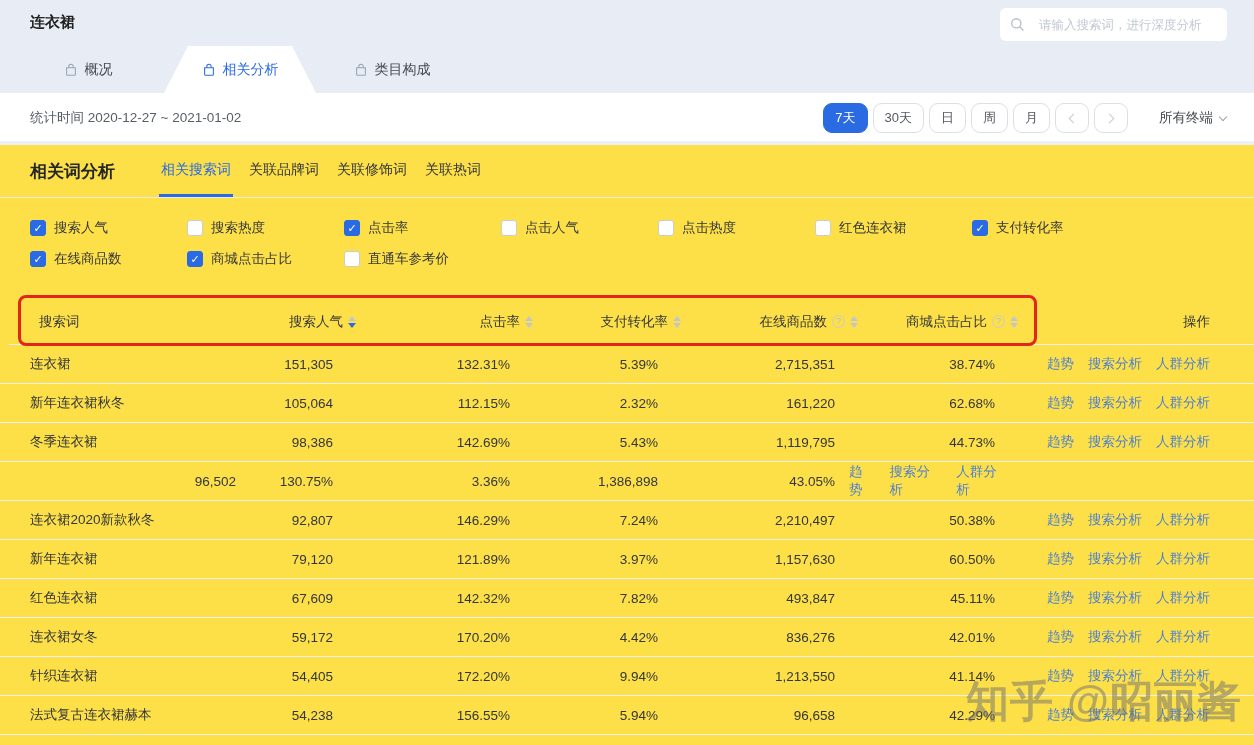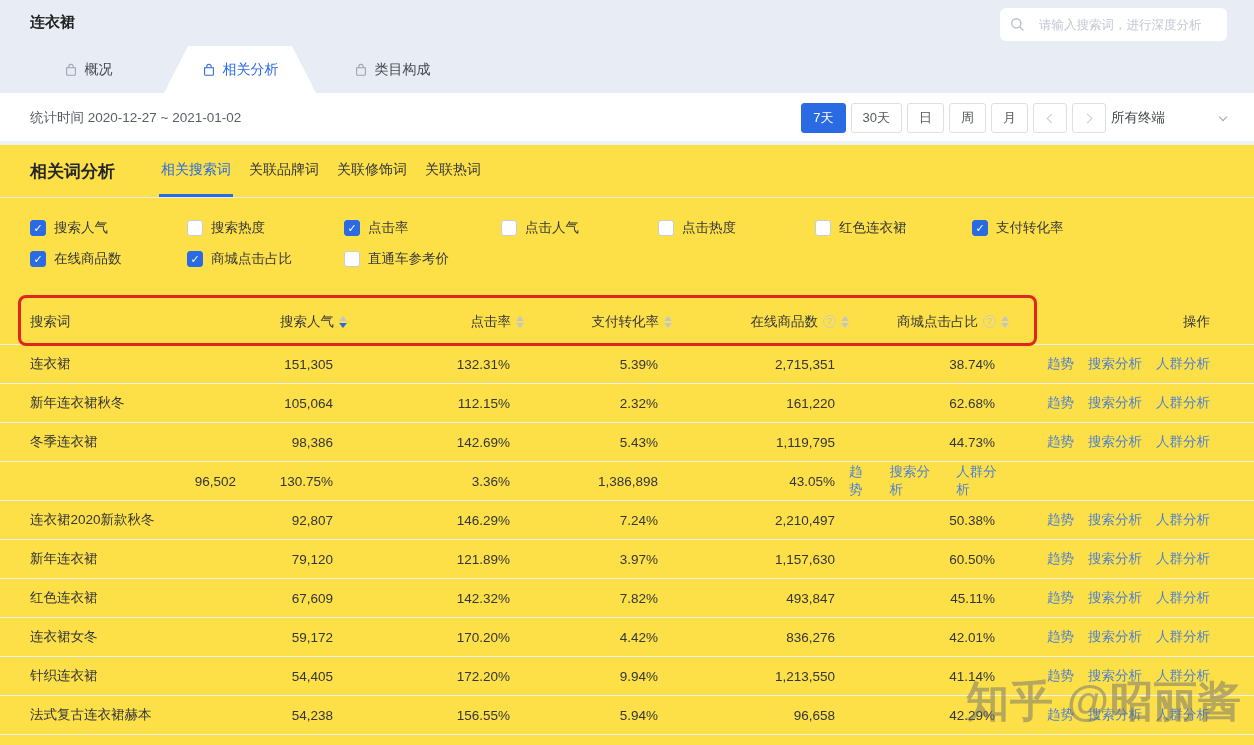--- a/index.html
+++ b/index.html
@@ -27,7 +27,7 @@
   .stat-time { position:absolute; left:30px; top:0; line-height:50px; font-size:13.5px; color:#595e66; }
   .date-controls { position:absolute; right:28px; top:0; height:50px; display:flex; align-items:center; gap:5px; }
   .dbtn { height:30px; min-width:34px; padding:0 11px; background:#fff; border:1px solid #dcdfe4;
-    border-radius:3px; font-size:13px; color:#55595f; cursor:pointer;
+    border-radius:9px; font-size:13px; color:#55595f; cursor:pointer;
     font-family:"Liberation Sans","DejaVu Sans",sans-serif; display:flex; align-items:center; justify-content:center; }
   .dbtn.active { background:#2a6ae2; border-color:#2a6ae2; color:#fff; }
   .dbtn.nav { width:33px; padding:0; }

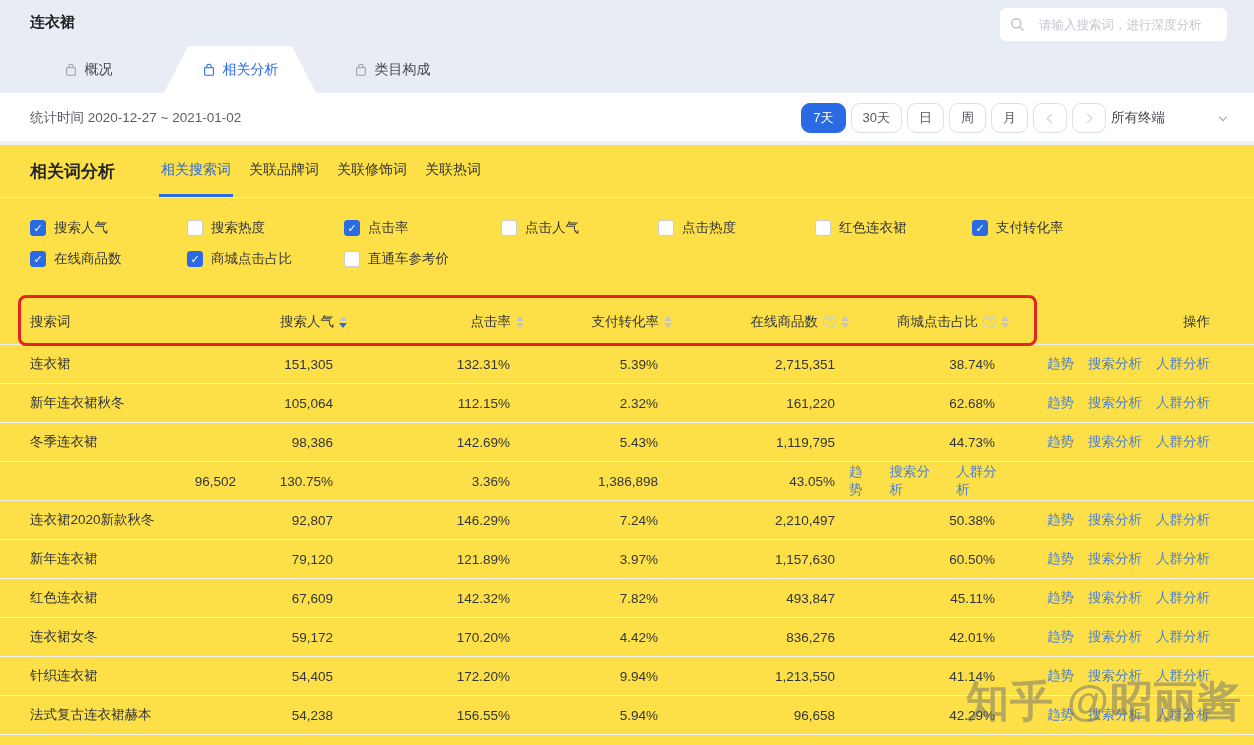--- a/index.html
+++ b/index.html
@@ -36,7 +36,7 @@
   .chev.right { border-left:1.6px solid #c6cbd3; border-bottom:1.6px solid #c6cbd3; transform:rotate(-135deg); margin-right:3px; }
   .chev.down  { width:6px; height:6px; border-right:1.4px solid #9aa3b0; border-bottom:1.4px solid #9aa3b0;
     transform:rotate(45deg); margin-left:7px; margin-top:-3px; }
-  .terminal { display:flex; align-items:center; font-size:13.5px; color:#45494f; cursor:pointer;gap:48px; }
+  .terminal { display:flex; align-items:center; margin-left:26px; font-size:13.5px; color:#45494f; cursor:pointer; }
 
   
   .section-header { display:flex; align-items:stretch; height:53px; padding:0 30px; border-bottom:1px solid #e9eaec; }

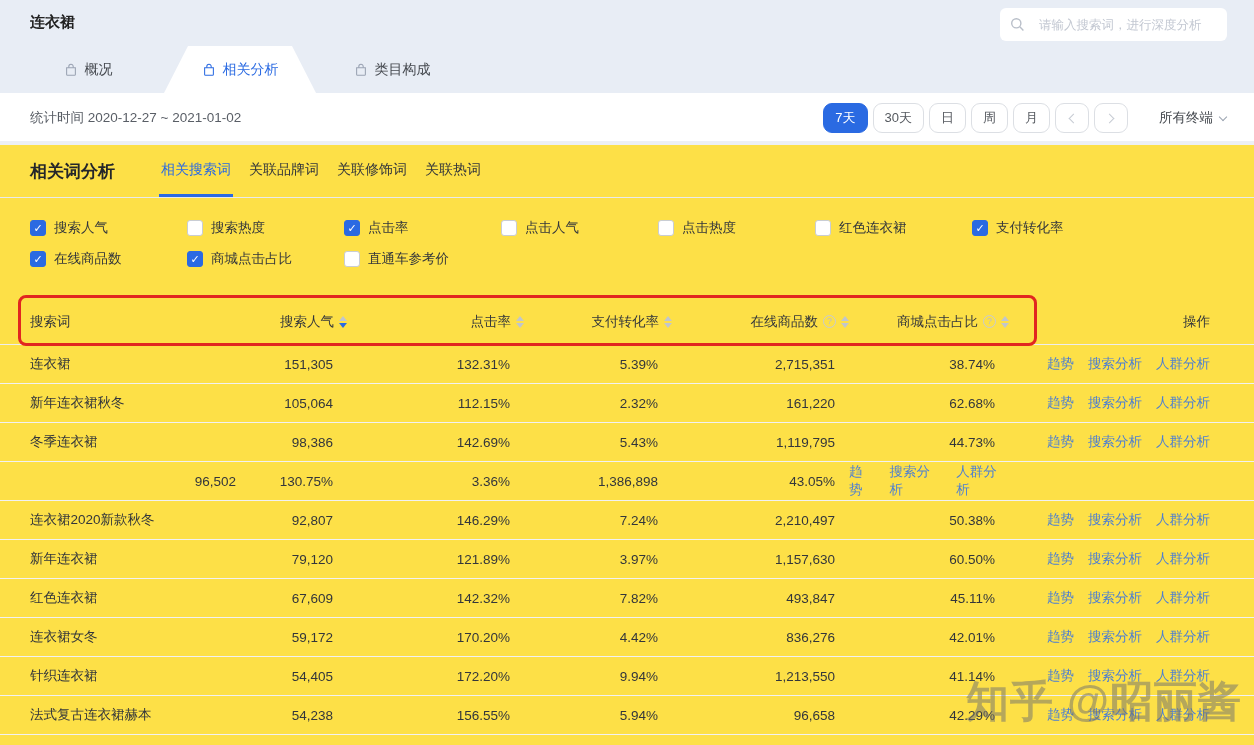--- a/index.html
+++ b/index.html
@@ -58,7 +58,7 @@
   
   .table { position:relative; --cols:220px 97px 177px 148px 177px 160px 1fr; }
   .t-head, .t-row { display:grid; grid-template-columns:var(--cols); align-items:center; padding:0 44px 0 30px; }
-  .t-head { height:46px; font-size:13.5px; color:#33363b; border-bottom:1px solid #ededee; position:relative; z-index:2; }
+  .t-head { height:46px; font-size:13.5px; color:#33363b; border-bottom:1px solid #ededee; position:relative; z-index:2;margin-left:9px; }
   .t-row { height:39px; font-size:13.5px; color:#33363b; border-bottom:1px solid #f1f1f2; }
   .cell.kw { text-align:left; }
   .cell.num { text-align:right; padding-right:14px; }

